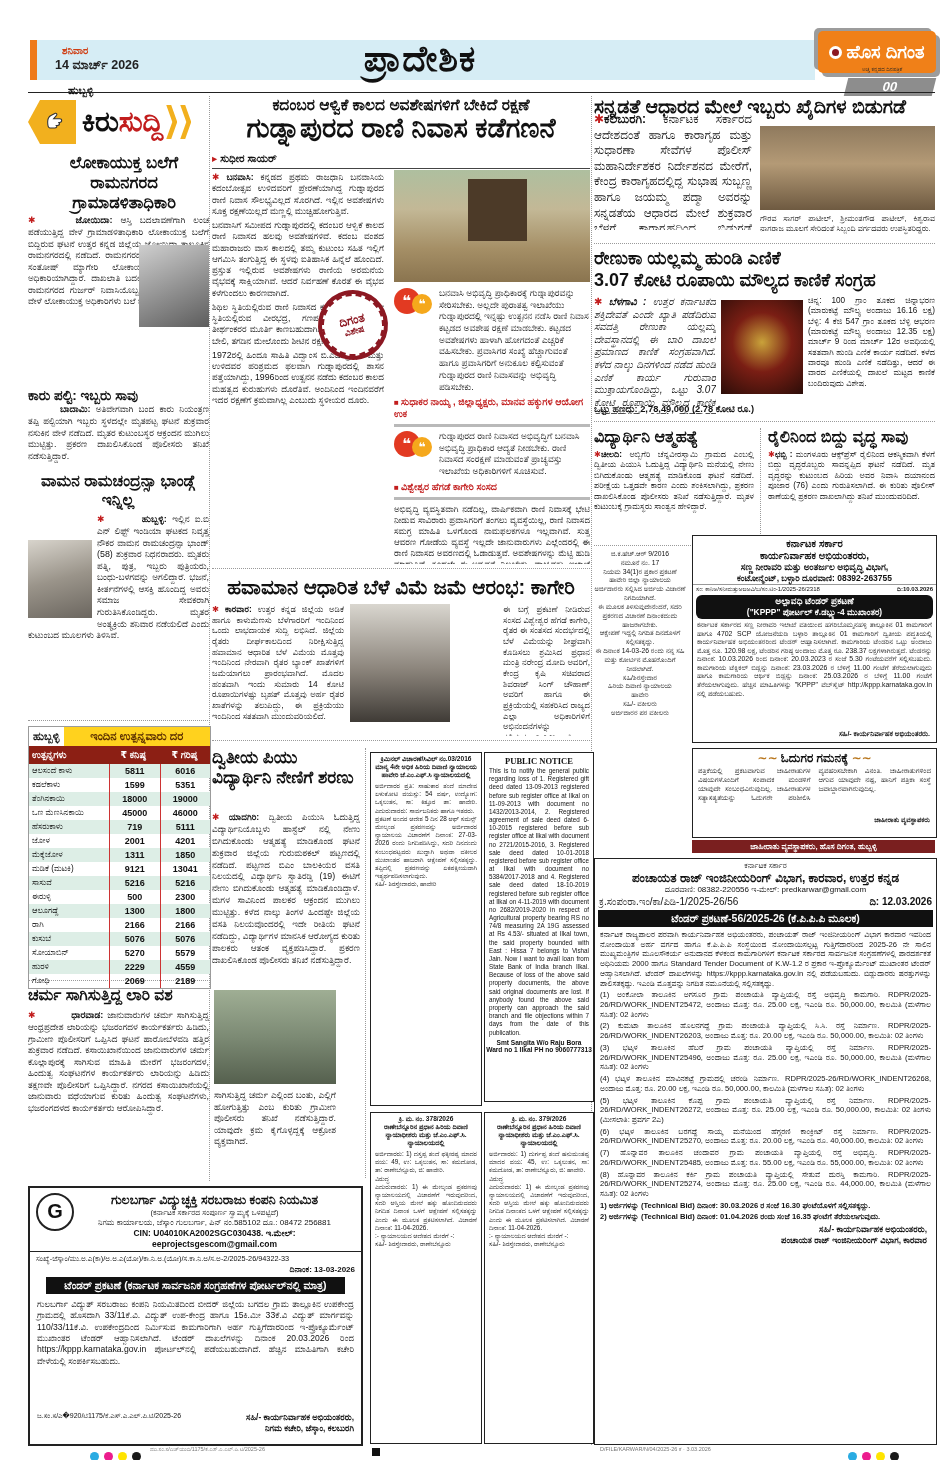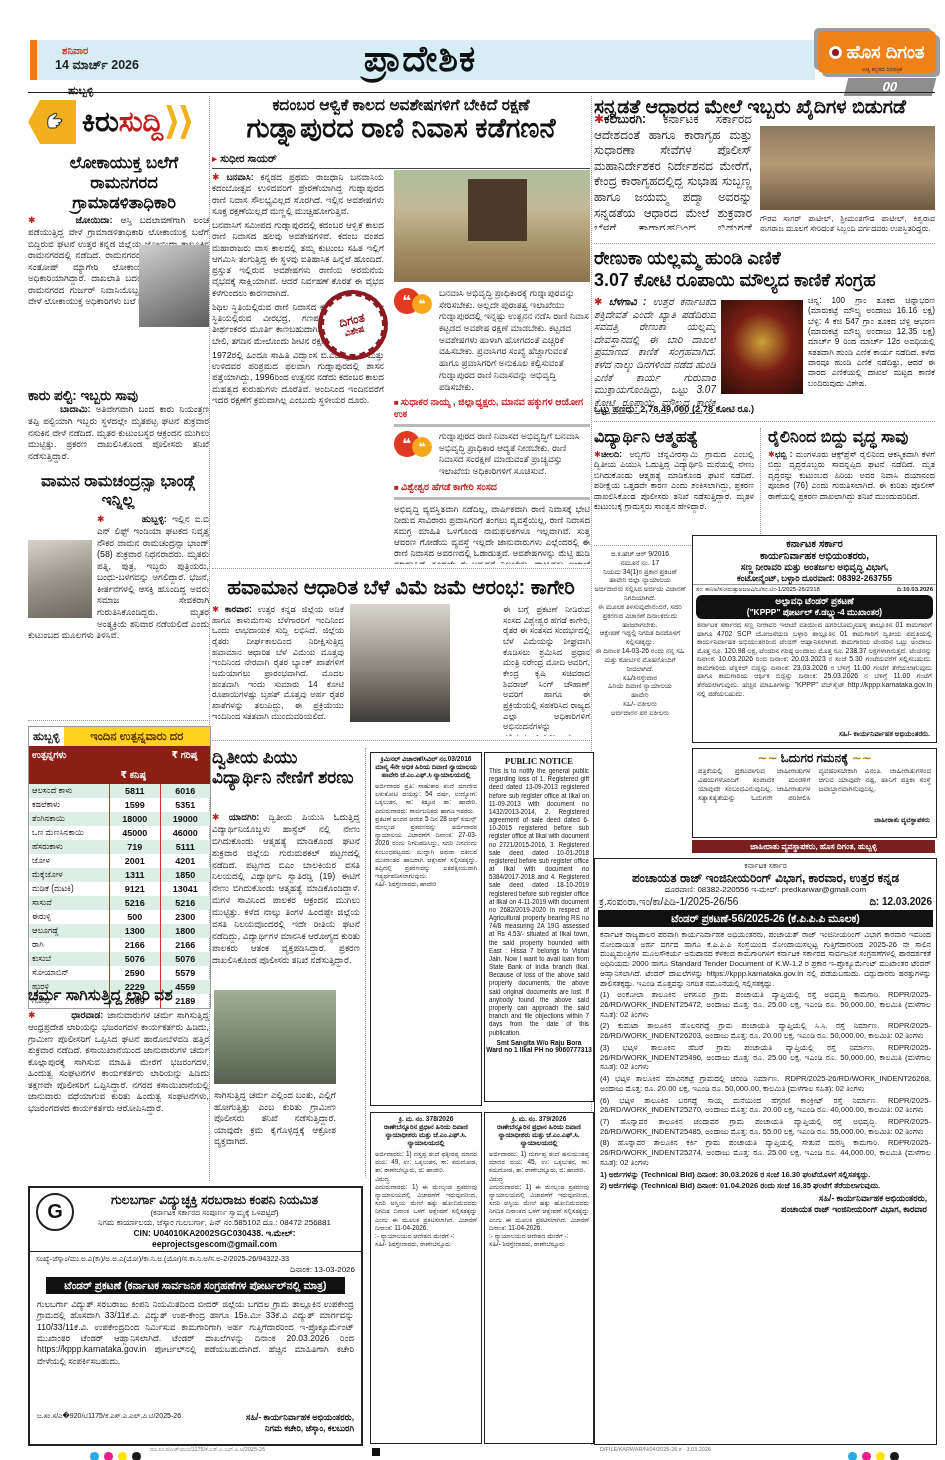--- a/index.html
+++ b/index.html
@@ -155,7 +155,7 @@
     </div>
     <div class="hd">
       <span style="width:78px;text-align:left;padding-left:3px;">ಉತ್ಪನ್ನಗಳು</span>
-      <span style="width:50px;margin-top:20px;">₹ ಕನಿಷ್ಠ</span>
+      <span style="width:50px;">₹ ಕನಿಷ್ಠ</span>
       <span style="width:50px;">₹ ಗರಿಷ್ಠ</span>
     </div>
     <div>

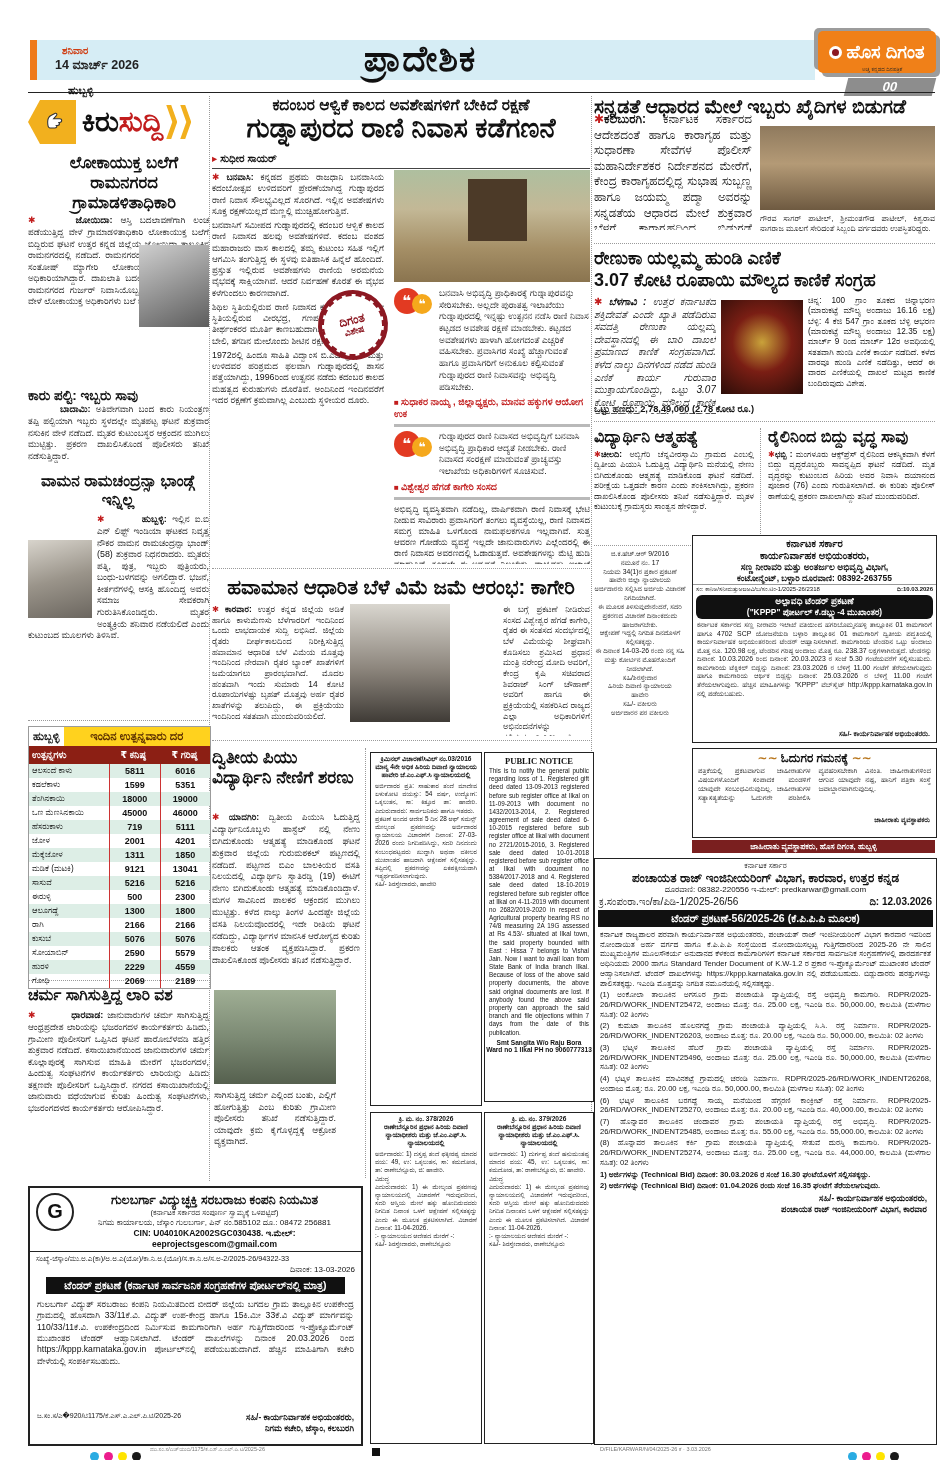--- a/index.html
+++ b/index.html
@@ -240,7 +240,7 @@
 
         <div class="mrow">
           <span class="mc1">ಸೋಯಾಬಿನ್</span>
-          <span class="mc2">2590</span>
+          <span class="mc2">5270</span>
           <span class="mc3">5579</span>
         </div>
 

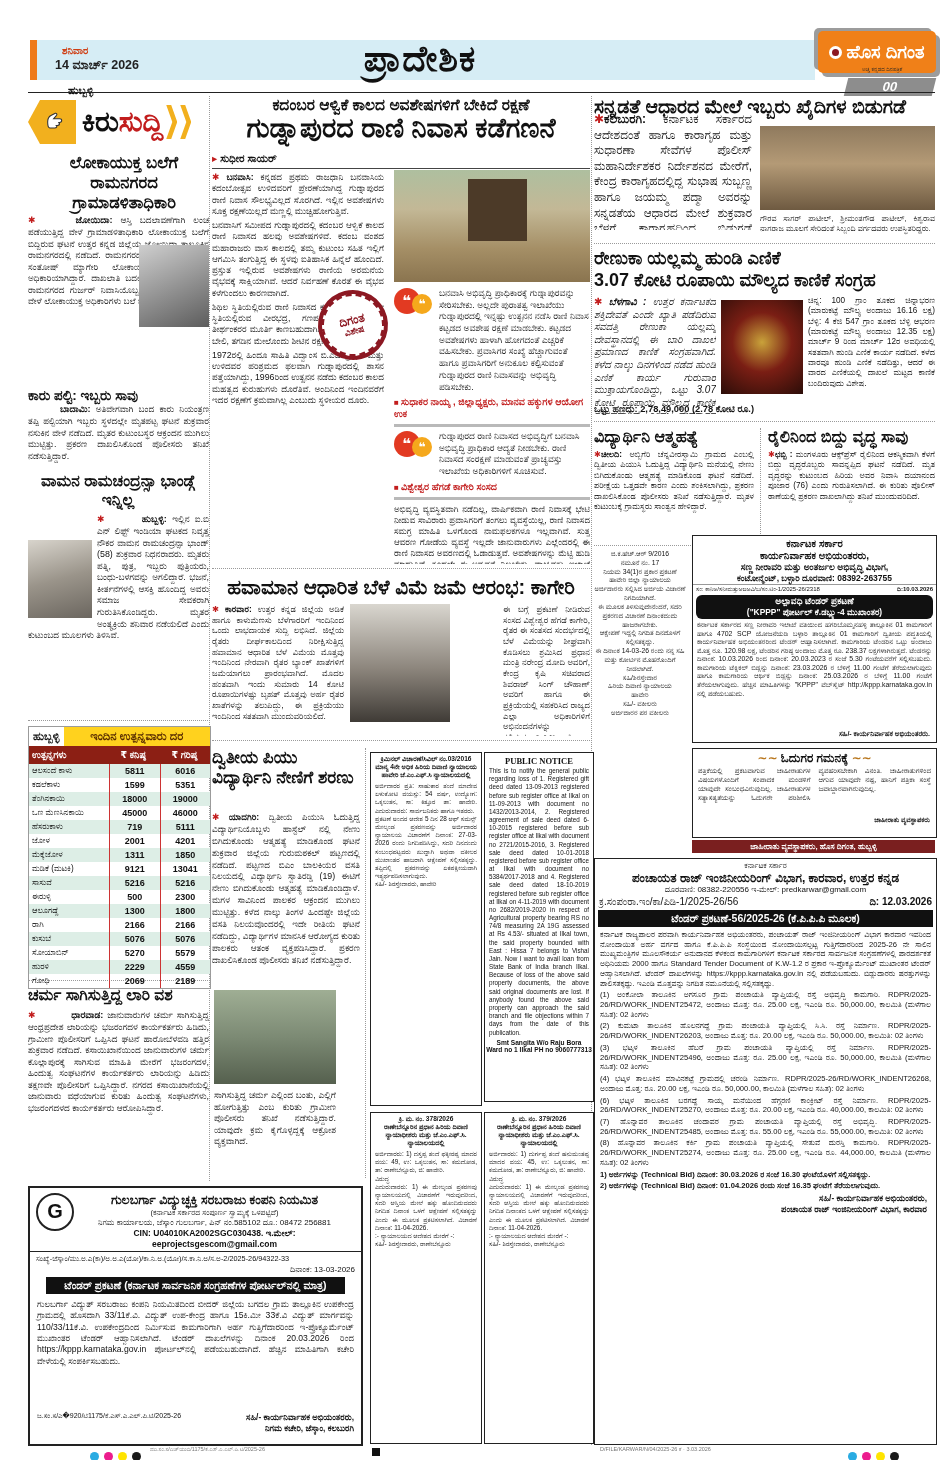--- a/index.html
+++ b/index.html
@@ -428,6 +428,7 @@
           <p class="tp jt">(2) ಕುಮಟಾ ತಾಲೂಕಿನ ಹೊಲನಗದ್ದೆ ಗ್ರಾಮ ಪಂಚಾಯತಿ ವ್ಯಾಪ್ತಿಯಲ್ಲಿ ಸಿ.ಸಿ. ರಸ್ತೆ ನಿರ್ಮಾಣ. RDPR/2025-26/RD/WORK_INDENT26203, ಅಂದಾಜು ಮೊತ್ತ: ರೂ. 20.00 ಲಕ್ಷ, ಇಎಂಡಿ ರೂ. 50,000.00, ಕಾಲಮಿತಿ: 02 ತಿಂಗಳು</p>
           <p class="tp jt">(3) ಭಟ್ಕಳ ತಾಲೂಕಿನ ಹೆಬರೆ ಗ್ರಾಮ ಪಂಚಾಯತಿ ವ್ಯಾಪ್ತಿಯಲ್ಲಿ ರಸ್ತೆ ನಿರ್ಮಾಣ. RDPR/2025-26/RD/WORK_INDENT25496, ಅಂದಾಜು ಮೊತ್ತ: ರೂ. 25.00 ಲಕ್ಷ, ಇಎಂಡಿ ರೂ. 50,000.00, ಕಾಲಮಿತಿ (ಮಳೆಗಾಲ ಸಹಿತ): 02 ತಿಂಗಳು</p>
           <p class="tp jt">(4) ಭಟ್ಕಳ ತಾಲೂಕಿನ ಮಾವಿನಕಟ್ಟೆ ಗ್ರಾಮದಲ್ಲಿ ಚರಂಡಿ ನಿರ್ಮಾಣ. RDPR/2025-26/RD/WORK_INDENT26268, ಅಂದಾಜು ಮೊತ್ತ: ರೂ. 20.00 ಲಕ್ಷ, ಇಎಂಡಿ ರೂ. 50,000.00, ಕಾಲಮಿತಿ (ಮಳೆಗಾಲ ಸಹಿತ): 02 ತಿಂಗಳು</p>
+          <p class="tp jt">(5) ಭಟ್ಕಳ ತಾಲೂಕಿನ ಕೊಪ್ಪ ಗ್ರಾಮ ಪಂಚಾಯತಿ ವ್ಯಾಪ್ತಿಯಲ್ಲಿ ರಸ್ತೆ ನಿರ್ಮಾಣ. RDPR/2025-26/RD/WORK_INDENT26272, ಅಂದಾಜು ಮೊತ್ತ: ರೂ. 25.00 ಲಕ್ಷ, ಇಎಂಡಿ ರೂ. 50,000.00, ಕಾಲಮಿತಿ: 02 ತಿಂಗಳು (ಮೀಸಲಾತಿ: ಪ್ರವರ್ಗ 2ಎ)</p>
           <p class="tp jt">(6) ಭಟ್ಕಳ ತಾಲೂಕಿನ ಬರಗದ್ದೆ ಸಾಯ್ಕ ಮನೆಯಿಂದ ಹೆಗ್ಗರಣಿ ಕಾಂಕ್ರೀಟ್ ರಸ್ತೆ ನಿರ್ಮಾಣ. RDPR/2025-26/RD/WORK_INDENT25270, ಅಂದಾಜು ಮೊತ್ತ: ರೂ. 20.00 ಲಕ್ಷ, ಇಎಂಡಿ ರೂ. 40,000.00, ಕಾಲಮಿತಿ: 02 ತಿಂಗಳು</p>
           <p class="tp jt">(7) ಹೊನ್ನಾವರ ತಾಲೂಕಿನ ಚಂದಾವರ ಗ್ರಾಮ ಪಂಚಾಯತಿ ವ್ಯಾಪ್ತಿಯಲ್ಲಿ ರಸ್ತೆ ಅಭಿವೃದ್ಧಿ. RDPR/2025-26/RD/WORK_INDENT25485, ಅಂದಾಜು ಮೊತ್ತ: ರೂ. 55.00 ಲಕ್ಷ, ಇಎಂಡಿ ರೂ. 55,000.00, ಕಾಲಮಿತಿ: 02 ತಿಂಗಳು</p>
           <p class="tp jt">(8) ಹೊನ್ನಾವರ ತಾಲೂಕಿನ ಕರ್ಕಿ ಗ್ರಾಮ ಪಂಚಾಯತಿ ವ್ಯಾಪ್ತಿಯಲ್ಲಿ ಸೇತುವೆ ದುರಸ್ತಿ ಕಾಮಗಾರಿ. RDPR/2025-26/RD/WORK_INDENT25274, ಅಂದಾಜು ಮೊತ್ತ: ರೂ. 25.00 ಲಕ್ಷ, ಇಎಂಡಿ ರೂ. 44,000.00, ಕಾಲಮಿತಿ (ಮಳೆಗಾಲ ಸಹಿತ): 02 ತಿಂಗಳು</p>

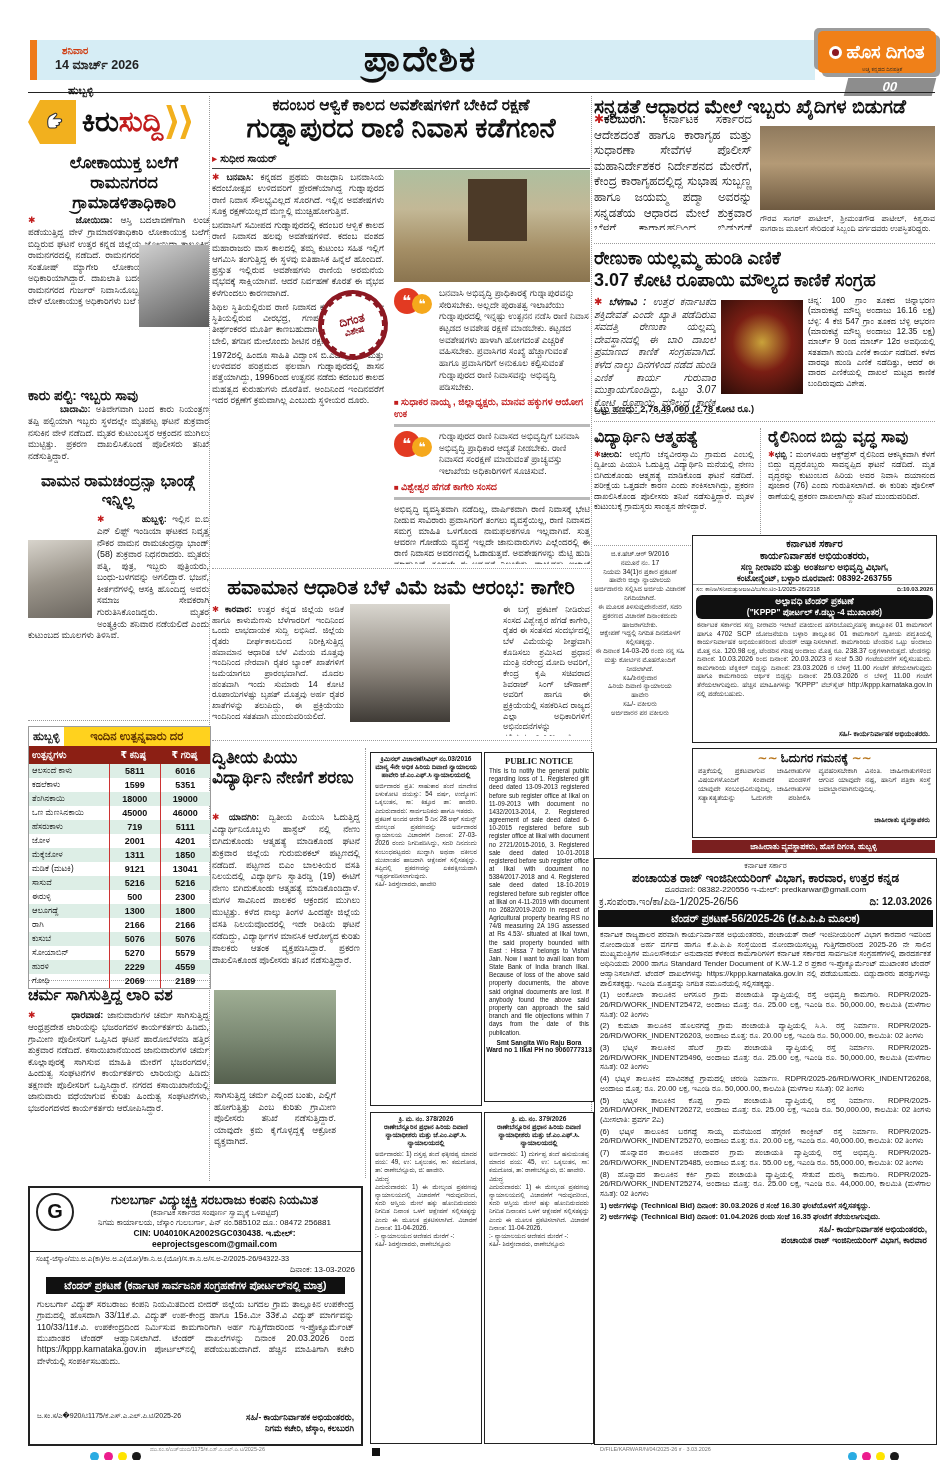--- a/index.html
+++ b/index.html
@@ -278,7 +278,7 @@
     <div style="border-top:1px solid #222;padding:2px 6px;font-size:7.3px;display:flex;justify-content:space-between;">
       <span>ಸಂಖ್ಯೆ-ಜೆಸ್ಕಾಂ/ಮು.ಅ.ಎ(ಕಾ)/ಅ.ಅ.ಎ(ಯೋ)/ಕಾ.ನಿ.ಅ.(ಯೋ)/ಸ.ಕಾ.ನಿ.ಅ/ಸ.ಅ-2/2025-26/94322-33</span>
     </div>
-    <div style="text-align:right;padding:0 6px;font-size:8px;font-weight:normal;">ದಿನಾಂಕ: 13-03-2026</div>
+    <div style="text-align:right;padding:0 6px;font-size:8px;font-weight:bold;">ದಿನಾಂಕ: 13-03-2026</div>
     <div class="blackbar" style="font-size:10.5px;margin:2px 16px;padding:2px 8px;">ಟೆಂಡರ್ ಪ್ರಕಟಣೆ (ಕರ್ನಾಟಕ ಸಾರ್ವಜನಿಕ ಸಂಗ್ರಹಣೆಗಳ ಪೋರ್ಟಲ್‌ನಲ್ಲಿ ಮಾತ್ರ)</div>
     <div class="jt clip" style="font-size:8.6px;line-height:1.32;padding:3px 7px;height:108px;">ಗುಲಬರ್ಗಾ ವಿದ್ಯುತ್ ಸರಬರಾಜು ಕಂಪನಿ ನಿಯಮಿತದಿಂದ ಬೀದರ್ ಜಿಲ್ಲೆಯ ಬಗದಲ ಗ್ರಾಮ ತಾಲ್ಲೂಕಿನ ಉಪಕೇಂದ್ರ ಗ್ರಾಮದಲ್ಲಿ ಹೊಸದಾಗಿ 33/11ಕೆ.ವಿ. ವಿದ್ಯುತ್ ಉಪ-ಕೇಂದ್ರ ಹಾಗೂ 15ಕಿ.ಮೀ 33ಕೆ.ವಿ ವಿದ್ಯುತ್ ಮಾರ್ಗವನ್ನು 110/33/11ಕೆ.ವಿ. ಉಪಕೇಂದ್ರದಿಂದ ನಿರ್ಮಿಸುವ ಕಾಮಗಾರಿಗಾಗಿ ಅರ್ಹ ಗುತ್ತಿಗೆದಾರರಿಂದ ಇ-ಪ್ರೊಕ್ಯೂರ್ಮೆಂಟ್ ಮುಖಾಂತರ ಟೆಂಡರ್ ಆಹ್ವಾನಿಸಲಾಗಿದೆ. ಟೆಂಡರ್ ದಾಖಲೆಗಳನ್ನು ದಿನಾಂಕ 20.03.2026 ರಿಂದ https://kppp.karnataka.gov.in ಪೋರ್ಟಲ್‌ನಲ್ಲಿ ಪಡೆಯಬಹುದಾಗಿದೆ. ಹೆಚ್ಚಿನ ಮಾಹಿತಿಗಾಗಿ ಕಚೇರಿ ವೇಳೆಯಲ್ಲಿ ಸಂಪರ್ಕಿಸಬಹುದು.</div>
     <div style="display:flex;justify-content:space-between;padding:2px 7px;">

